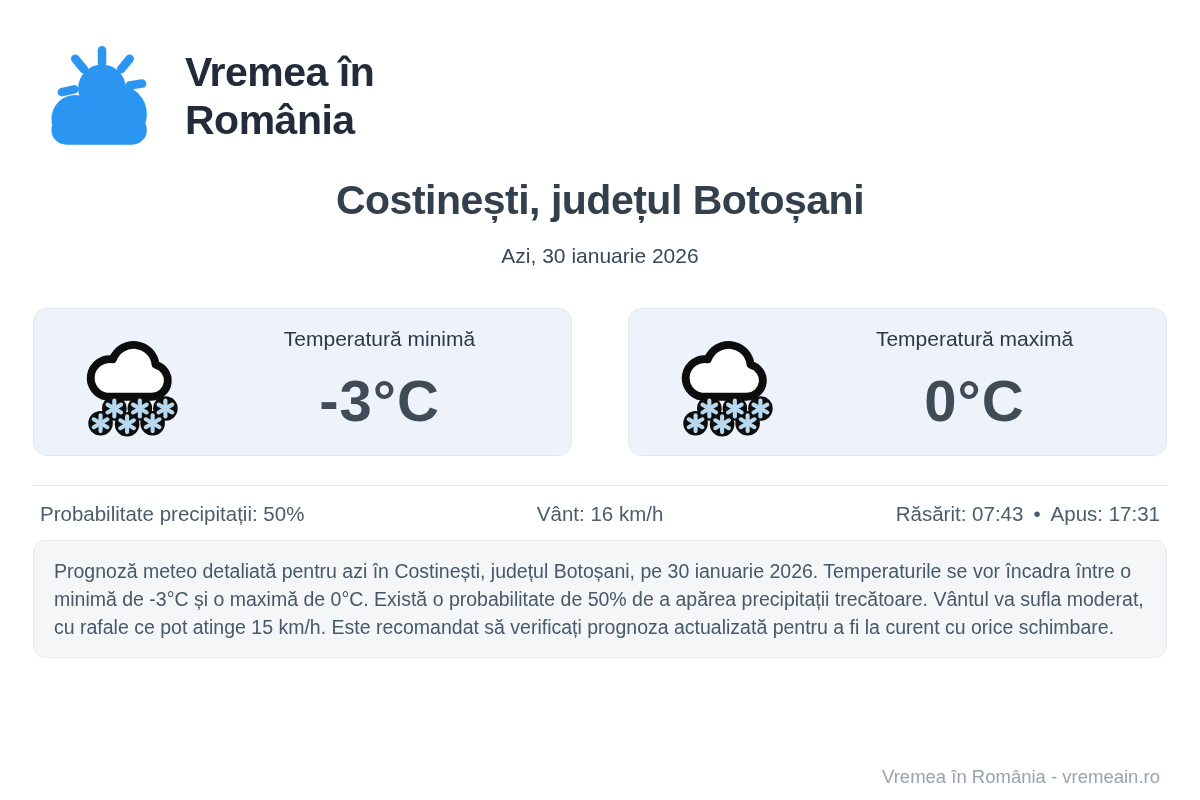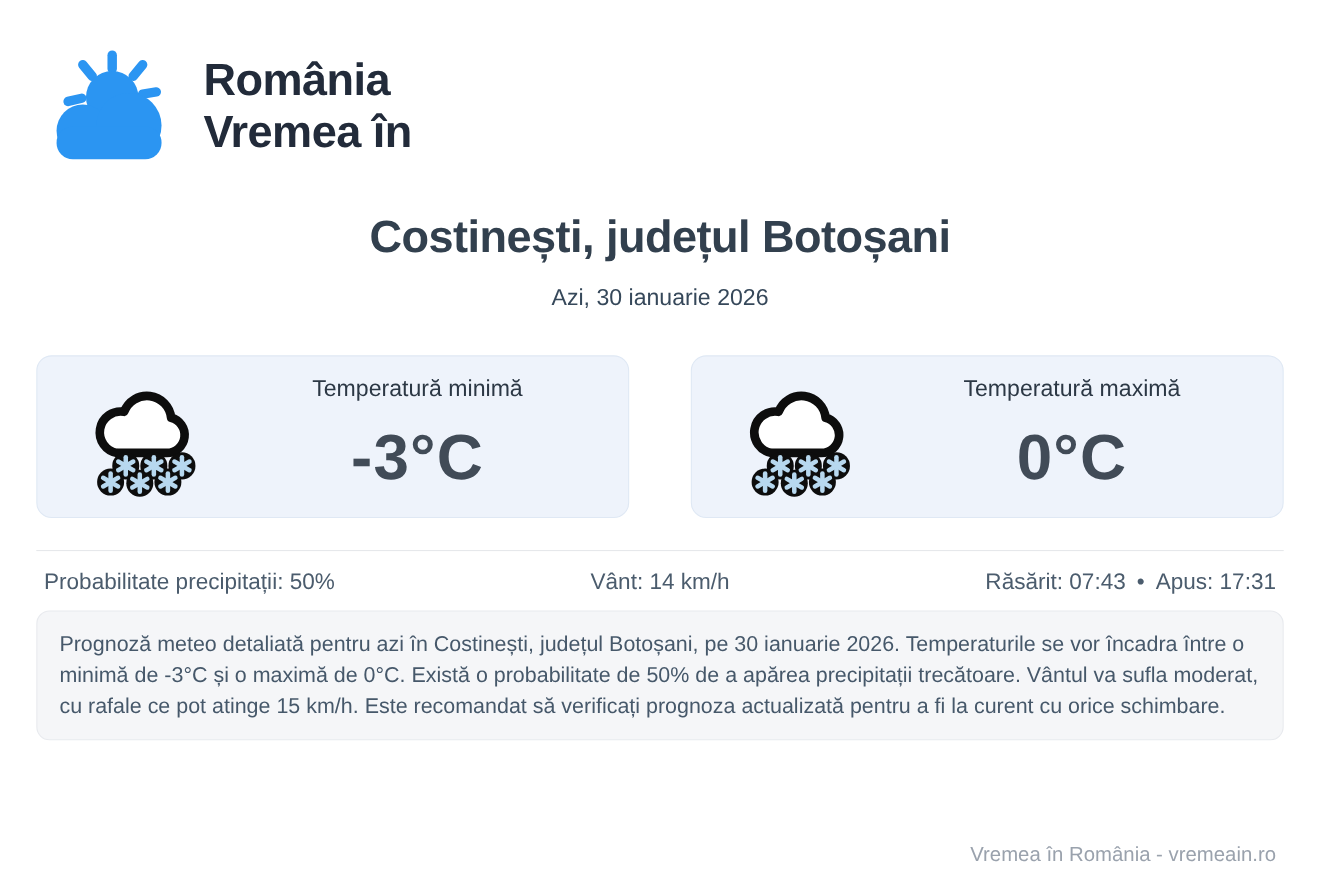--- a/index.html
+++ b/index.html
@@ -85,8 +85,8 @@
       </svg>
     </span>
     <div class="logo-text">
+      <div>Vremea în</div>
       <div>România</div>
-      <div>Vremea în</div>
     </div>
   </header>
 

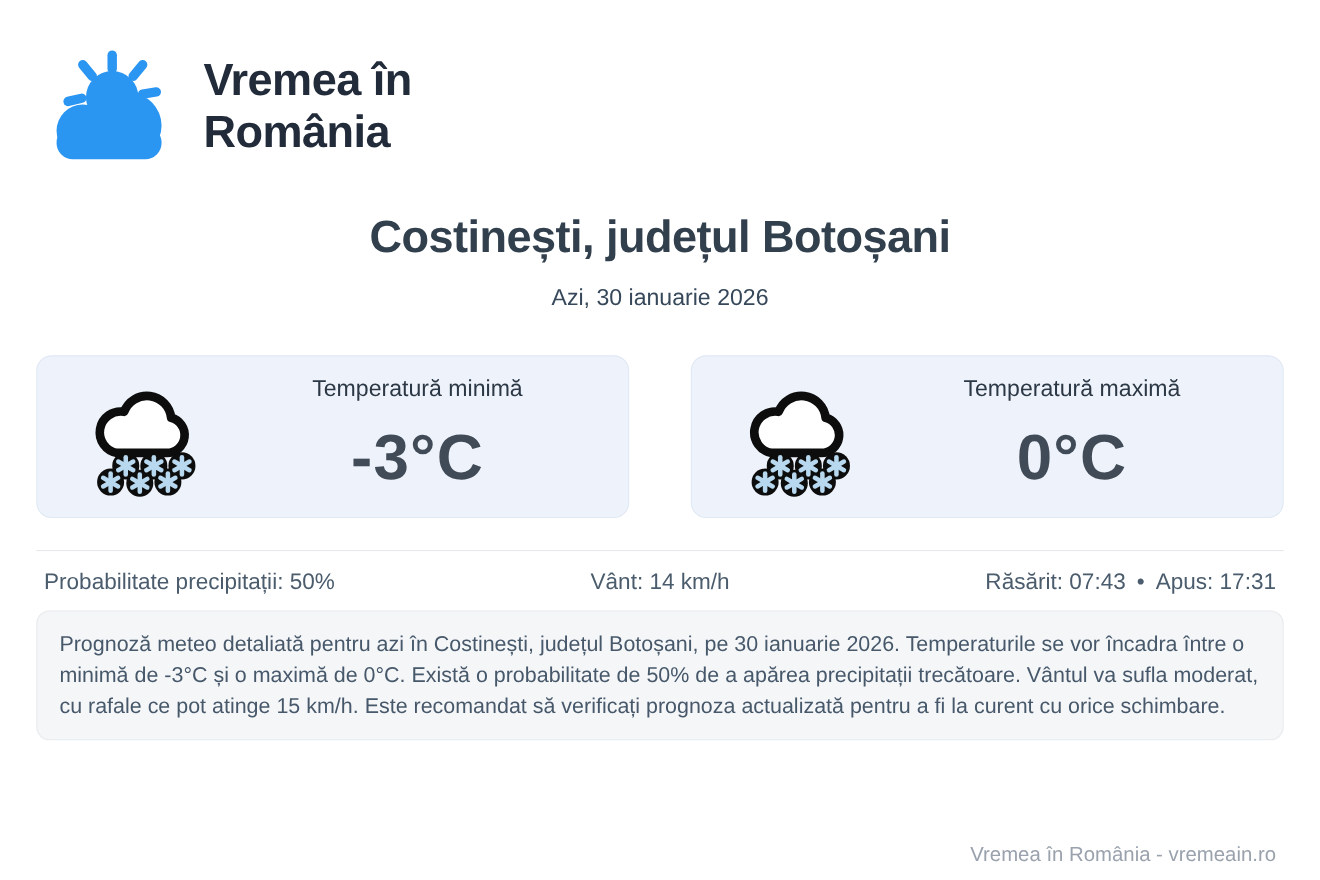--- a/index.html
+++ b/index.html
@@ -13,7 +13,7 @@
   .logo-text { font-size: 41px; font-weight: 700; color: #222b3a; line-height: 1.18; letter-spacing: -0.5px; }
 
   
-  h1.title { margin-top: 42px; text-align: center; font-size: 41px; font-weight: 800; color: #32404e; letter-spacing: -0.5px; }
+  h1.title { margin-top: 27px; text-align: center; font-size: 41px; font-weight: 800; color: #32404e; letter-spacing: -0.5px; }
   .subtitle { margin-top: 20px; text-align: center; font-size: 21px; font-weight: 400; color: #36485a; }
 
   

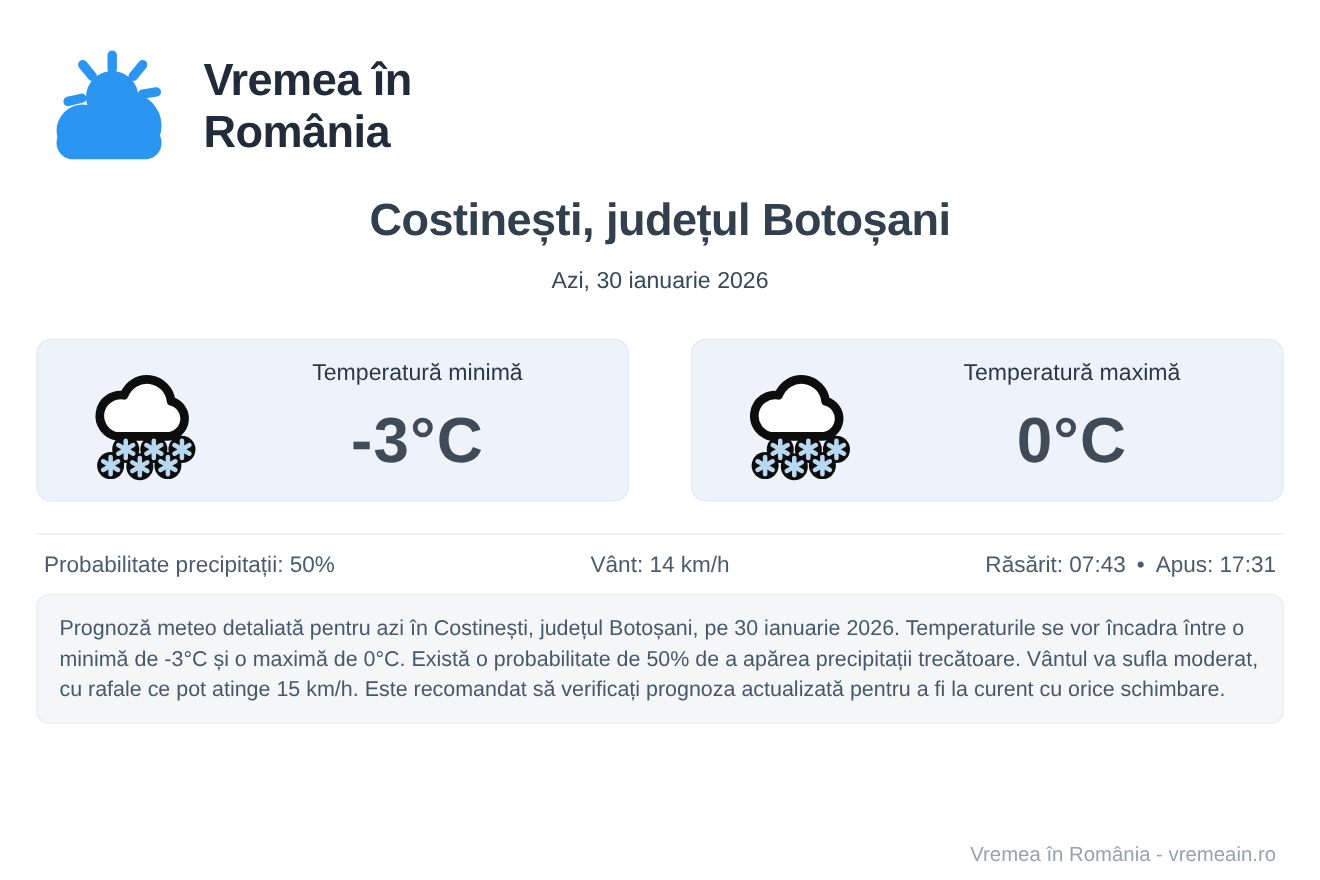--- a/index.html
+++ b/index.html
@@ -123,7 +123,7 @@
 
   <div class="stats-row">
     <span>Probabilitate precipitații: 50%</span>
-    <span>Vânt: 14 km/h</span>
+    <span>Vânt: 16 km/h</span>
     <span class="sun-times">
       <span>Răsărit: 07:43</span><span class="dot">•</span><span>Apus: 17:31</span>
     </span>

